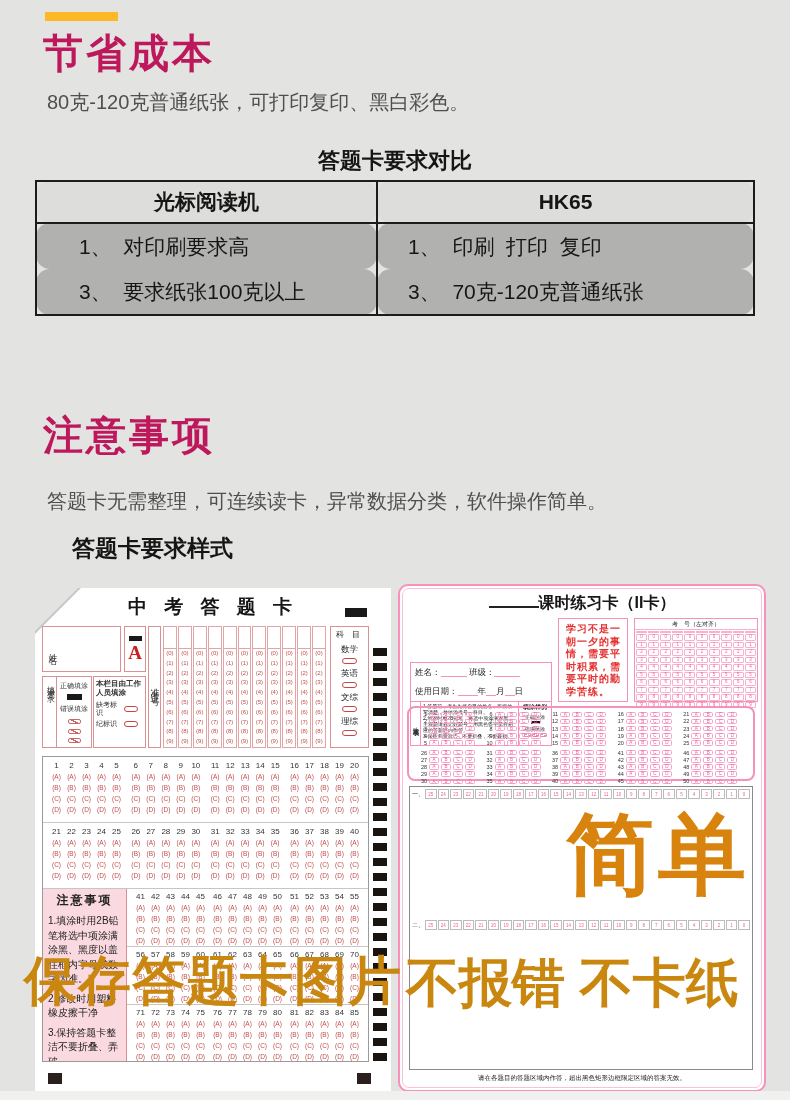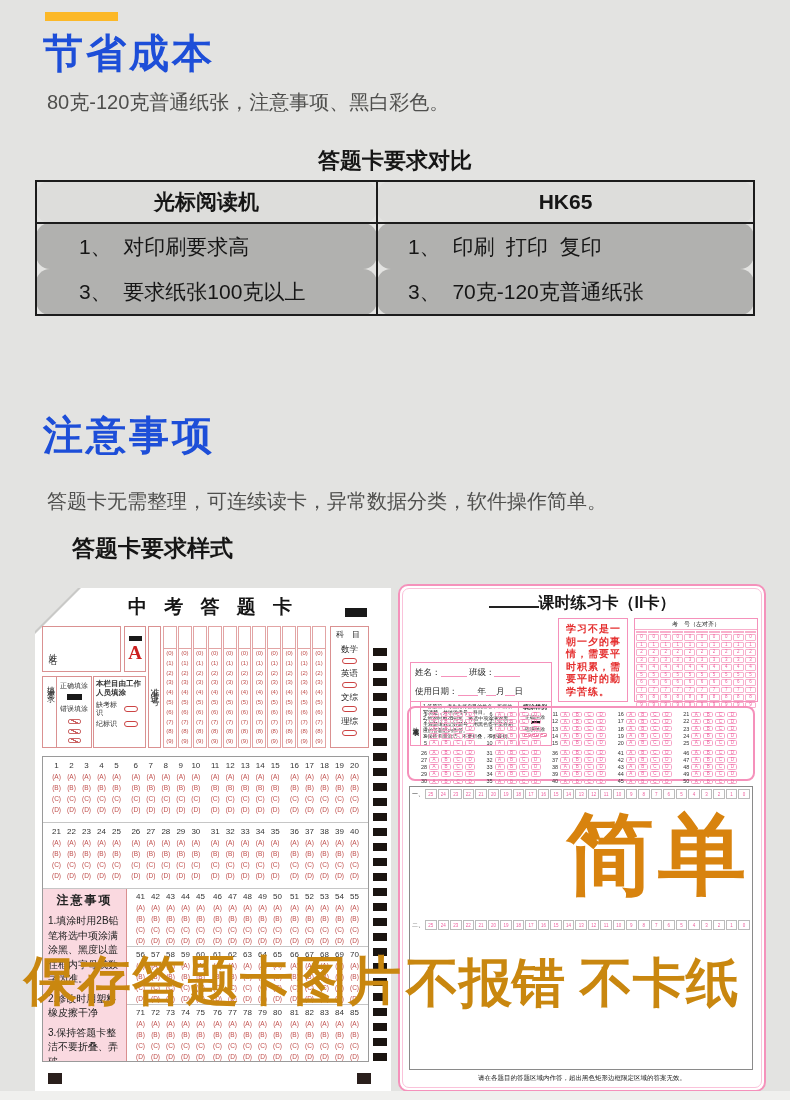--- a/index.html
+++ b/index.html
@@ -9,7 +9,7 @@
 
   
   .accent-bar { position:absolute; left:45px; top:12px; width:73px; height:9px; background:#fcb827; }
-  .h-big { position:absolute; left:43px; font-size:40px; font-weight:bold; color:#1d4ed8; letter-spacing:3px; }
+  .h-big { position:absolute; left:43px; font-size:40px; font-weight:bold; color:#be185d; letter-spacing:3px; }
   .h-cost { top:26px; }
   .h-time { top:408px; }
   .p-desc { position:absolute; left:47px; font-size:20px; color:#4f4f4d; }

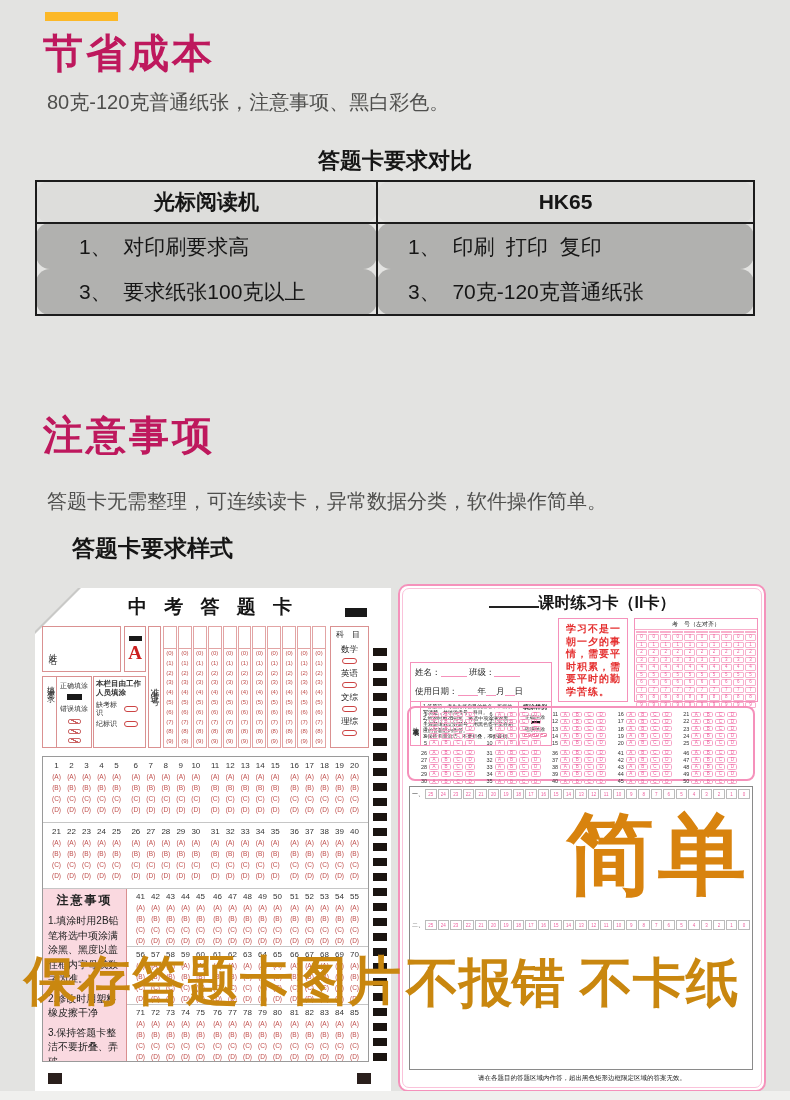--- a/index.html
+++ b/index.html
@@ -177,7 +177,7 @@
 
 <div class="accent-bar"></div>
 <div class="h-big h-cost">节省成本</div>
-<div class="p-desc p-cost">80克-120克普通纸张，注意事项、黑白彩色。</div>
+<div class="p-desc p-cost">80克-120克普通纸张，可打印复印、黑白彩色。</div>
 
 <div class="tbl-title">答题卡要求对比</div>
 <table class="cmp-table">

